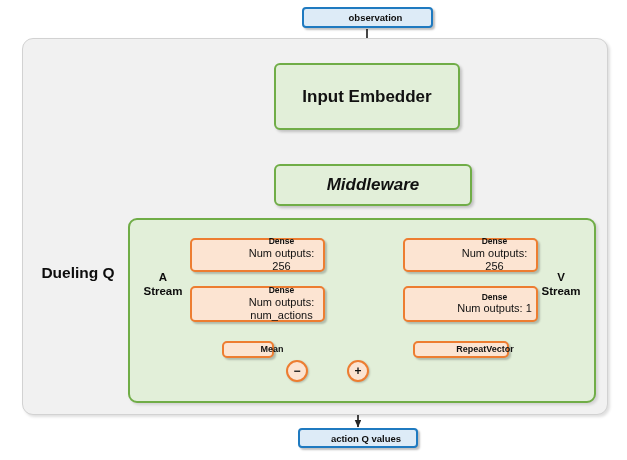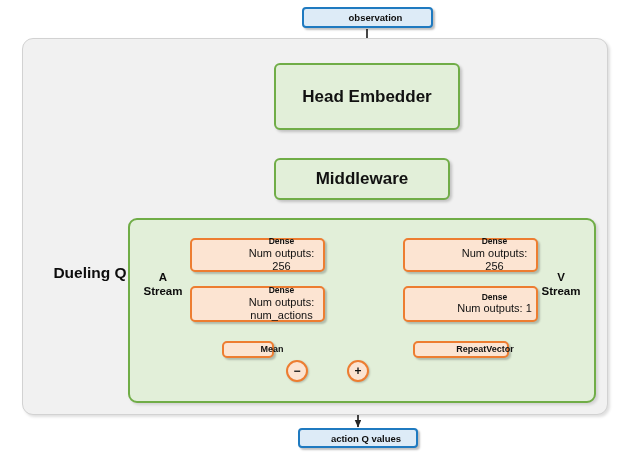--- a/index.html
+++ b/index.html
@@ -193,7 +193,7 @@
   </div>
 
   <div class="node green-box" style="left:274px; top:63px; width:186px; height:67px;">
-    <span>Head Embedder</span>
+    <span>Input Embedder</span>
   </div>
 
   <div class="node green-box" style="left:274px; top:158px; width:176px; height:42px;">

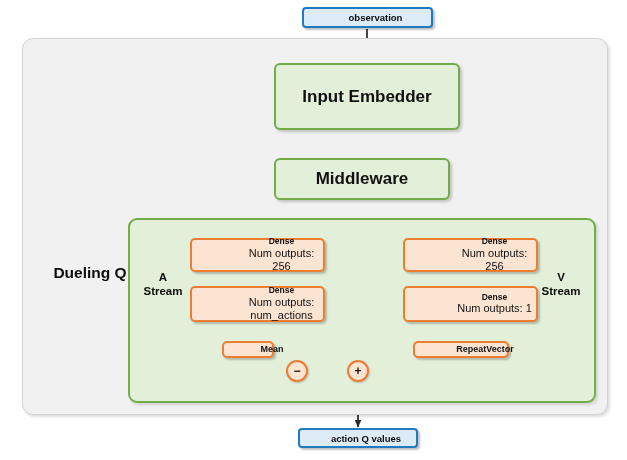--- a/index.html
+++ b/index.html
@@ -196,7 +196,7 @@
     <span>Input Embedder</span>
   </div>
 
-  <div class="node green-box" style="left:274px; top:158px; width:176px; height:42px;">
+  <div class="node green-box" style="left:274px; top:164px; width:198px; height:42px;font-style:italic;">
     <span>Middleware</span>
   </div>
 

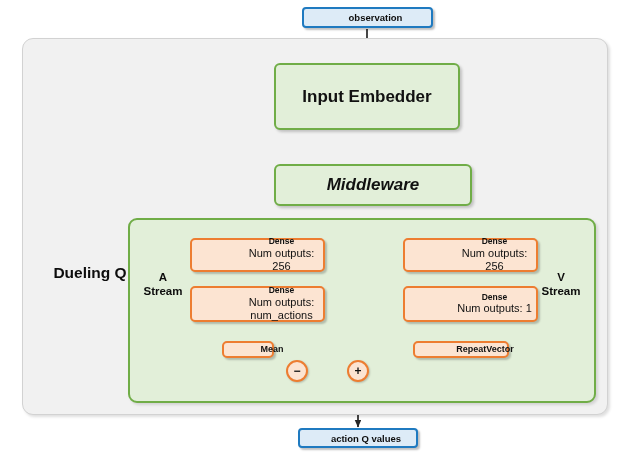--- a/index.html
+++ b/index.html
@@ -236,7 +236,7 @@
     <span>+</span>
   </div>
 
-  <div class="txt-label txt-head" style="left:40px; top:264px; width:100px;">
+  <div class="txt-label txt-head" style="left:28px; top:264px; width:100px;">
     <div>Dueling Q</div>
   </div>
 

